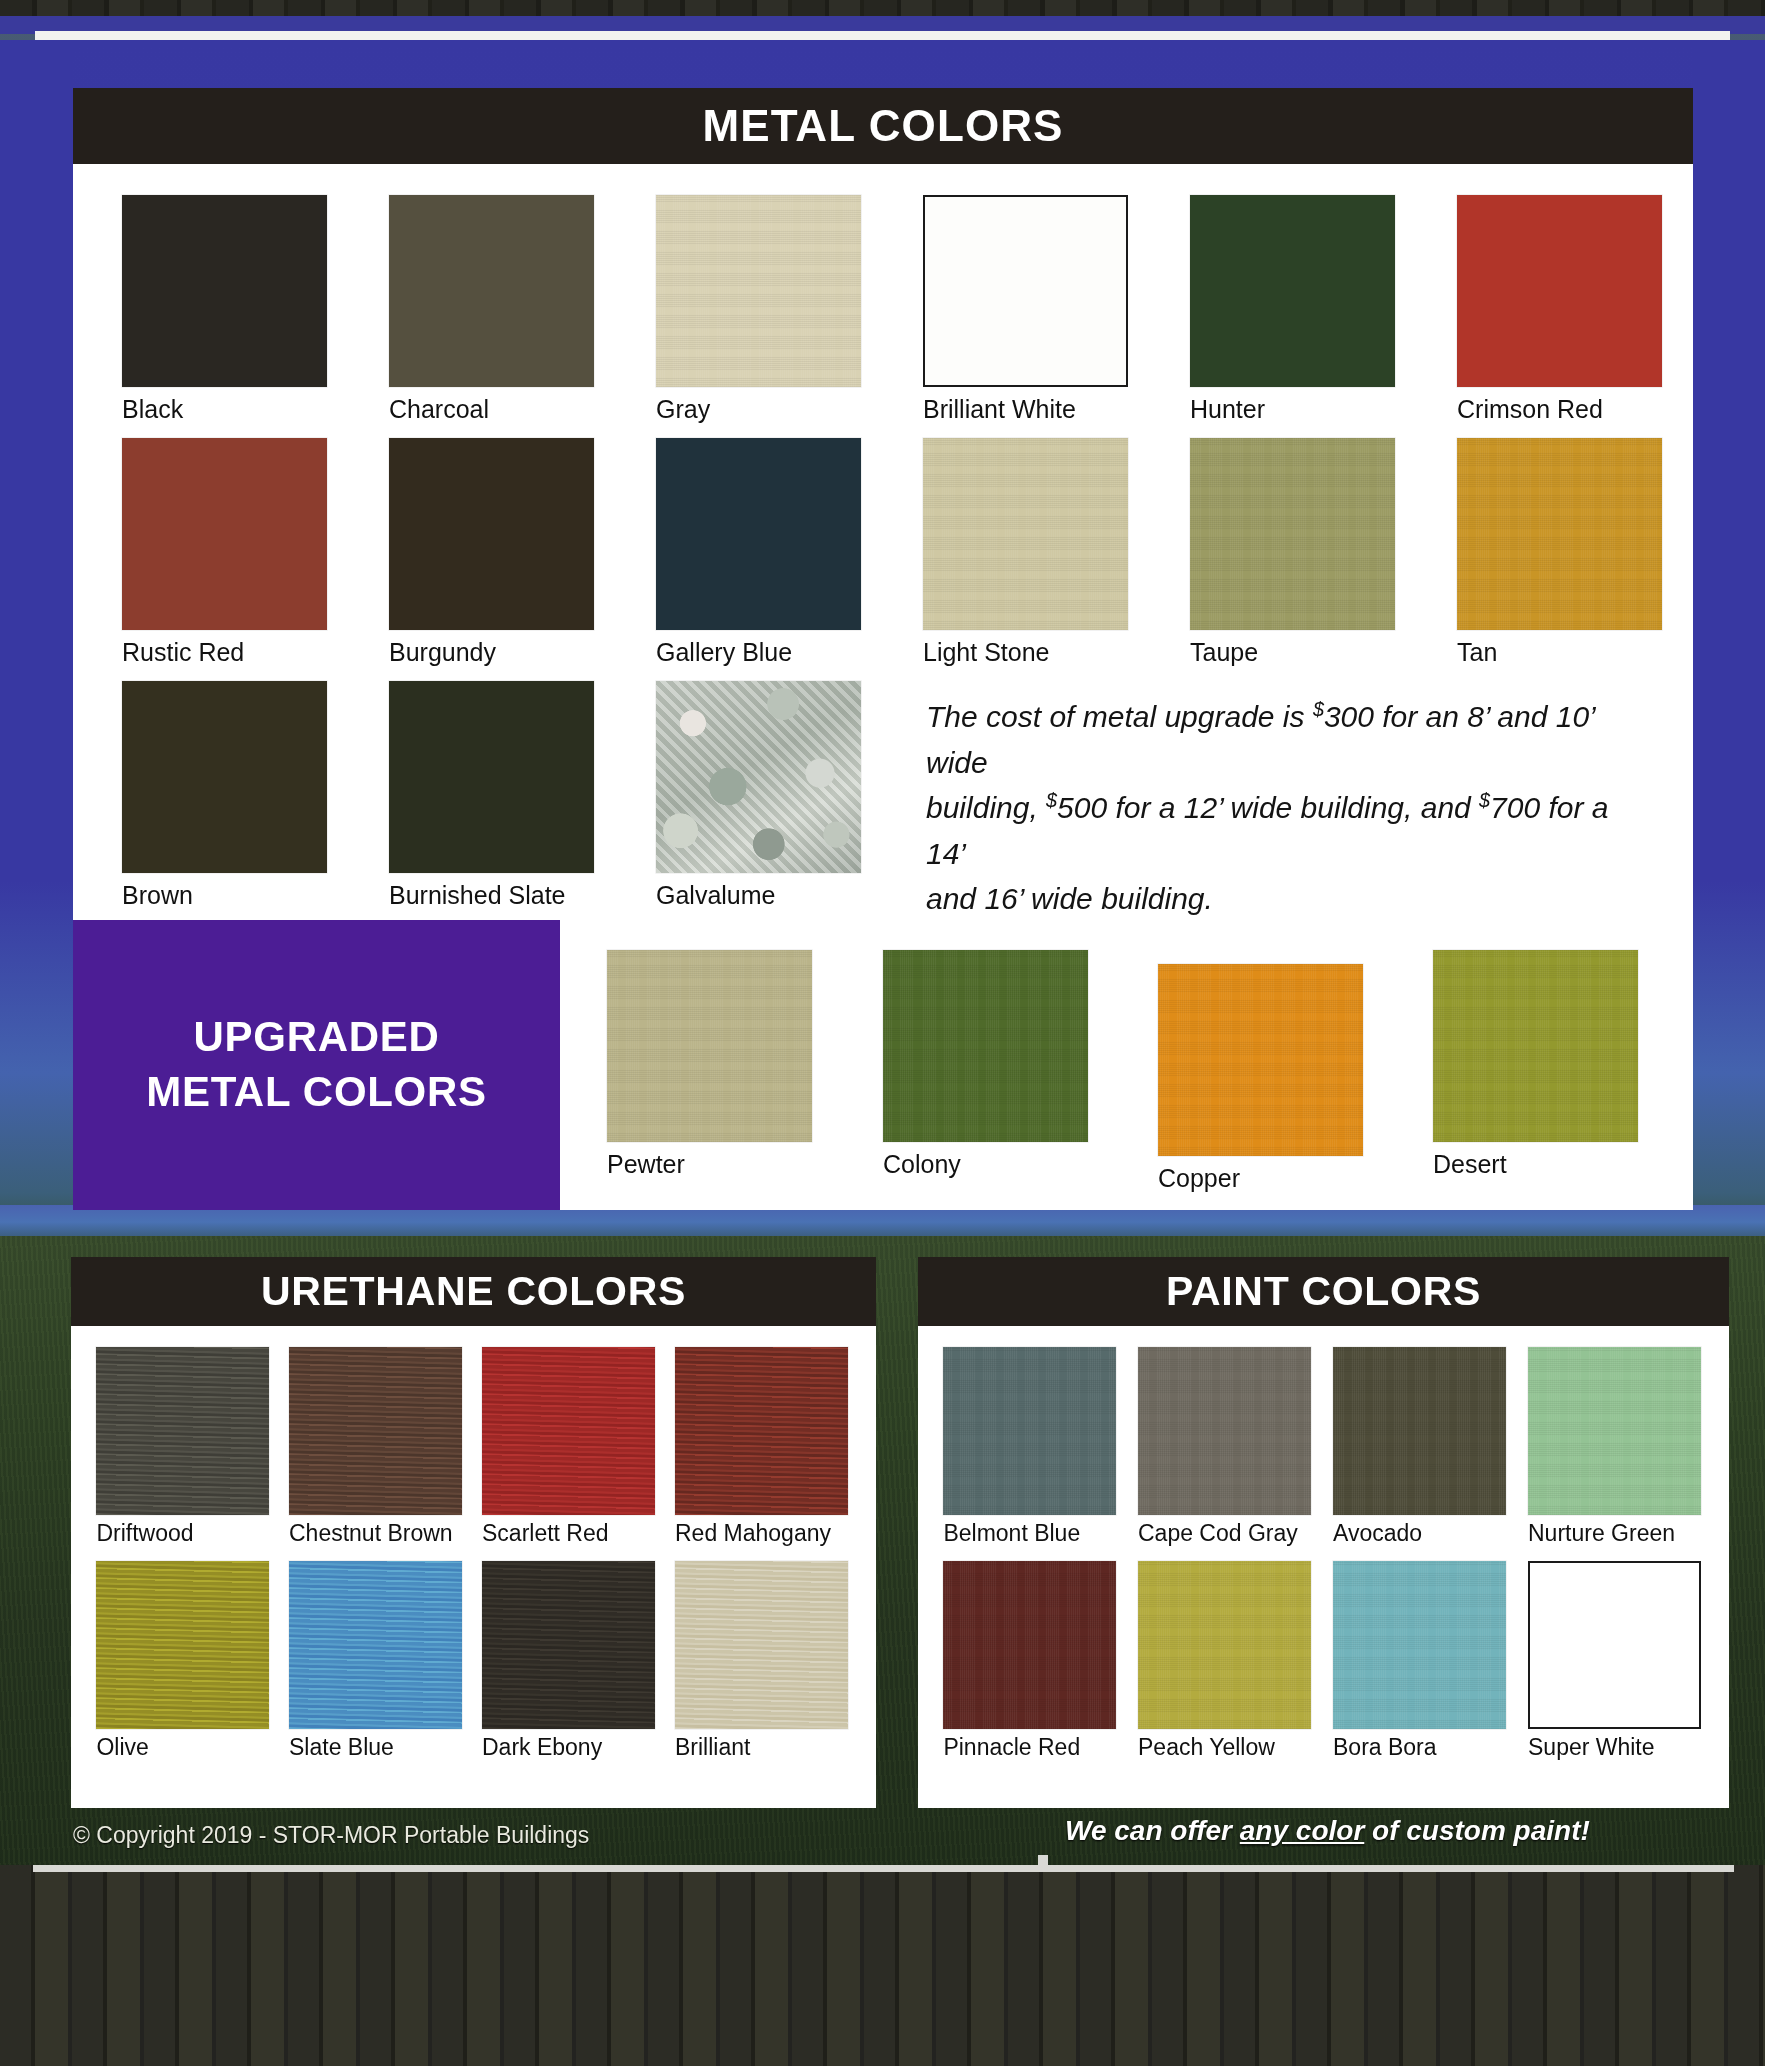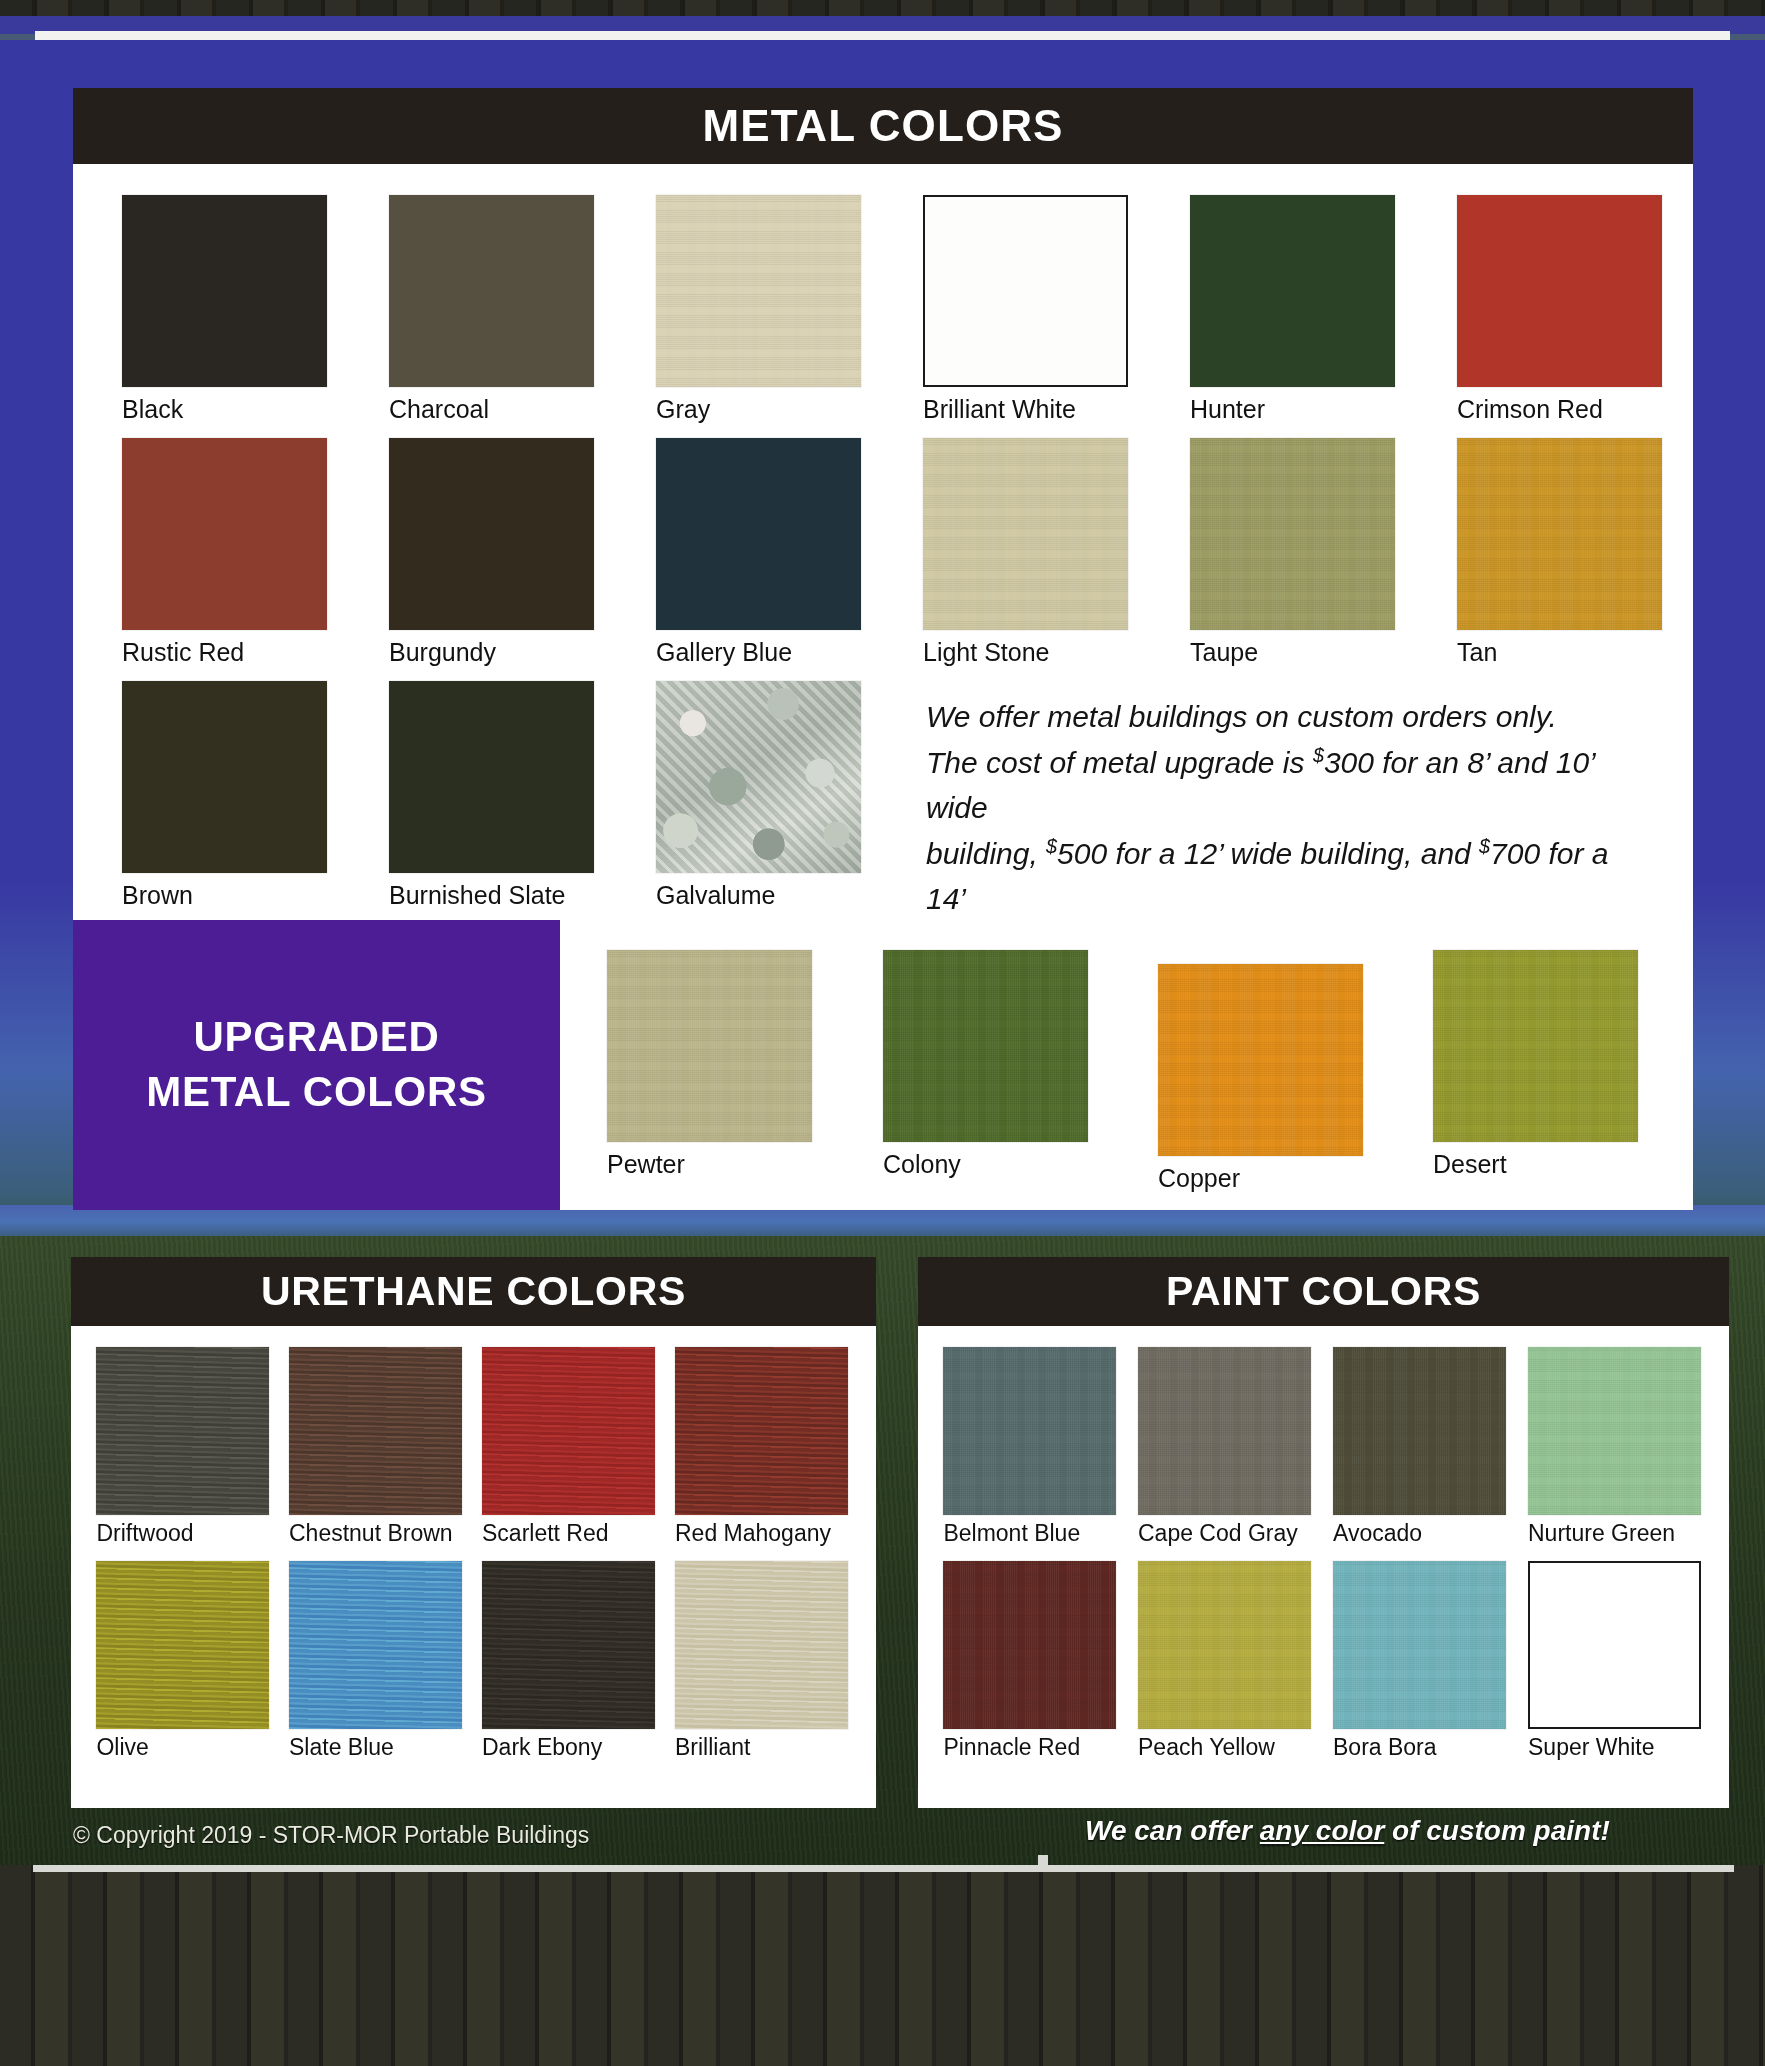--- a/index.html
+++ b/index.html
@@ -287,7 +287,6 @@
       </div>
 
     <div id="metal-note">
-        <div>We offer metal buildings on custom orders only.</div>
         <div>The cost of metal upgrade is <sup>$</sup>300 for an 8’ and 10’ wide</div>
         <div>building, <sup>$</sup>500 for a 12’ wide building, and <sup>$</sup>700 for a 14’</div>
         <div>and 16’ wide building.</div>

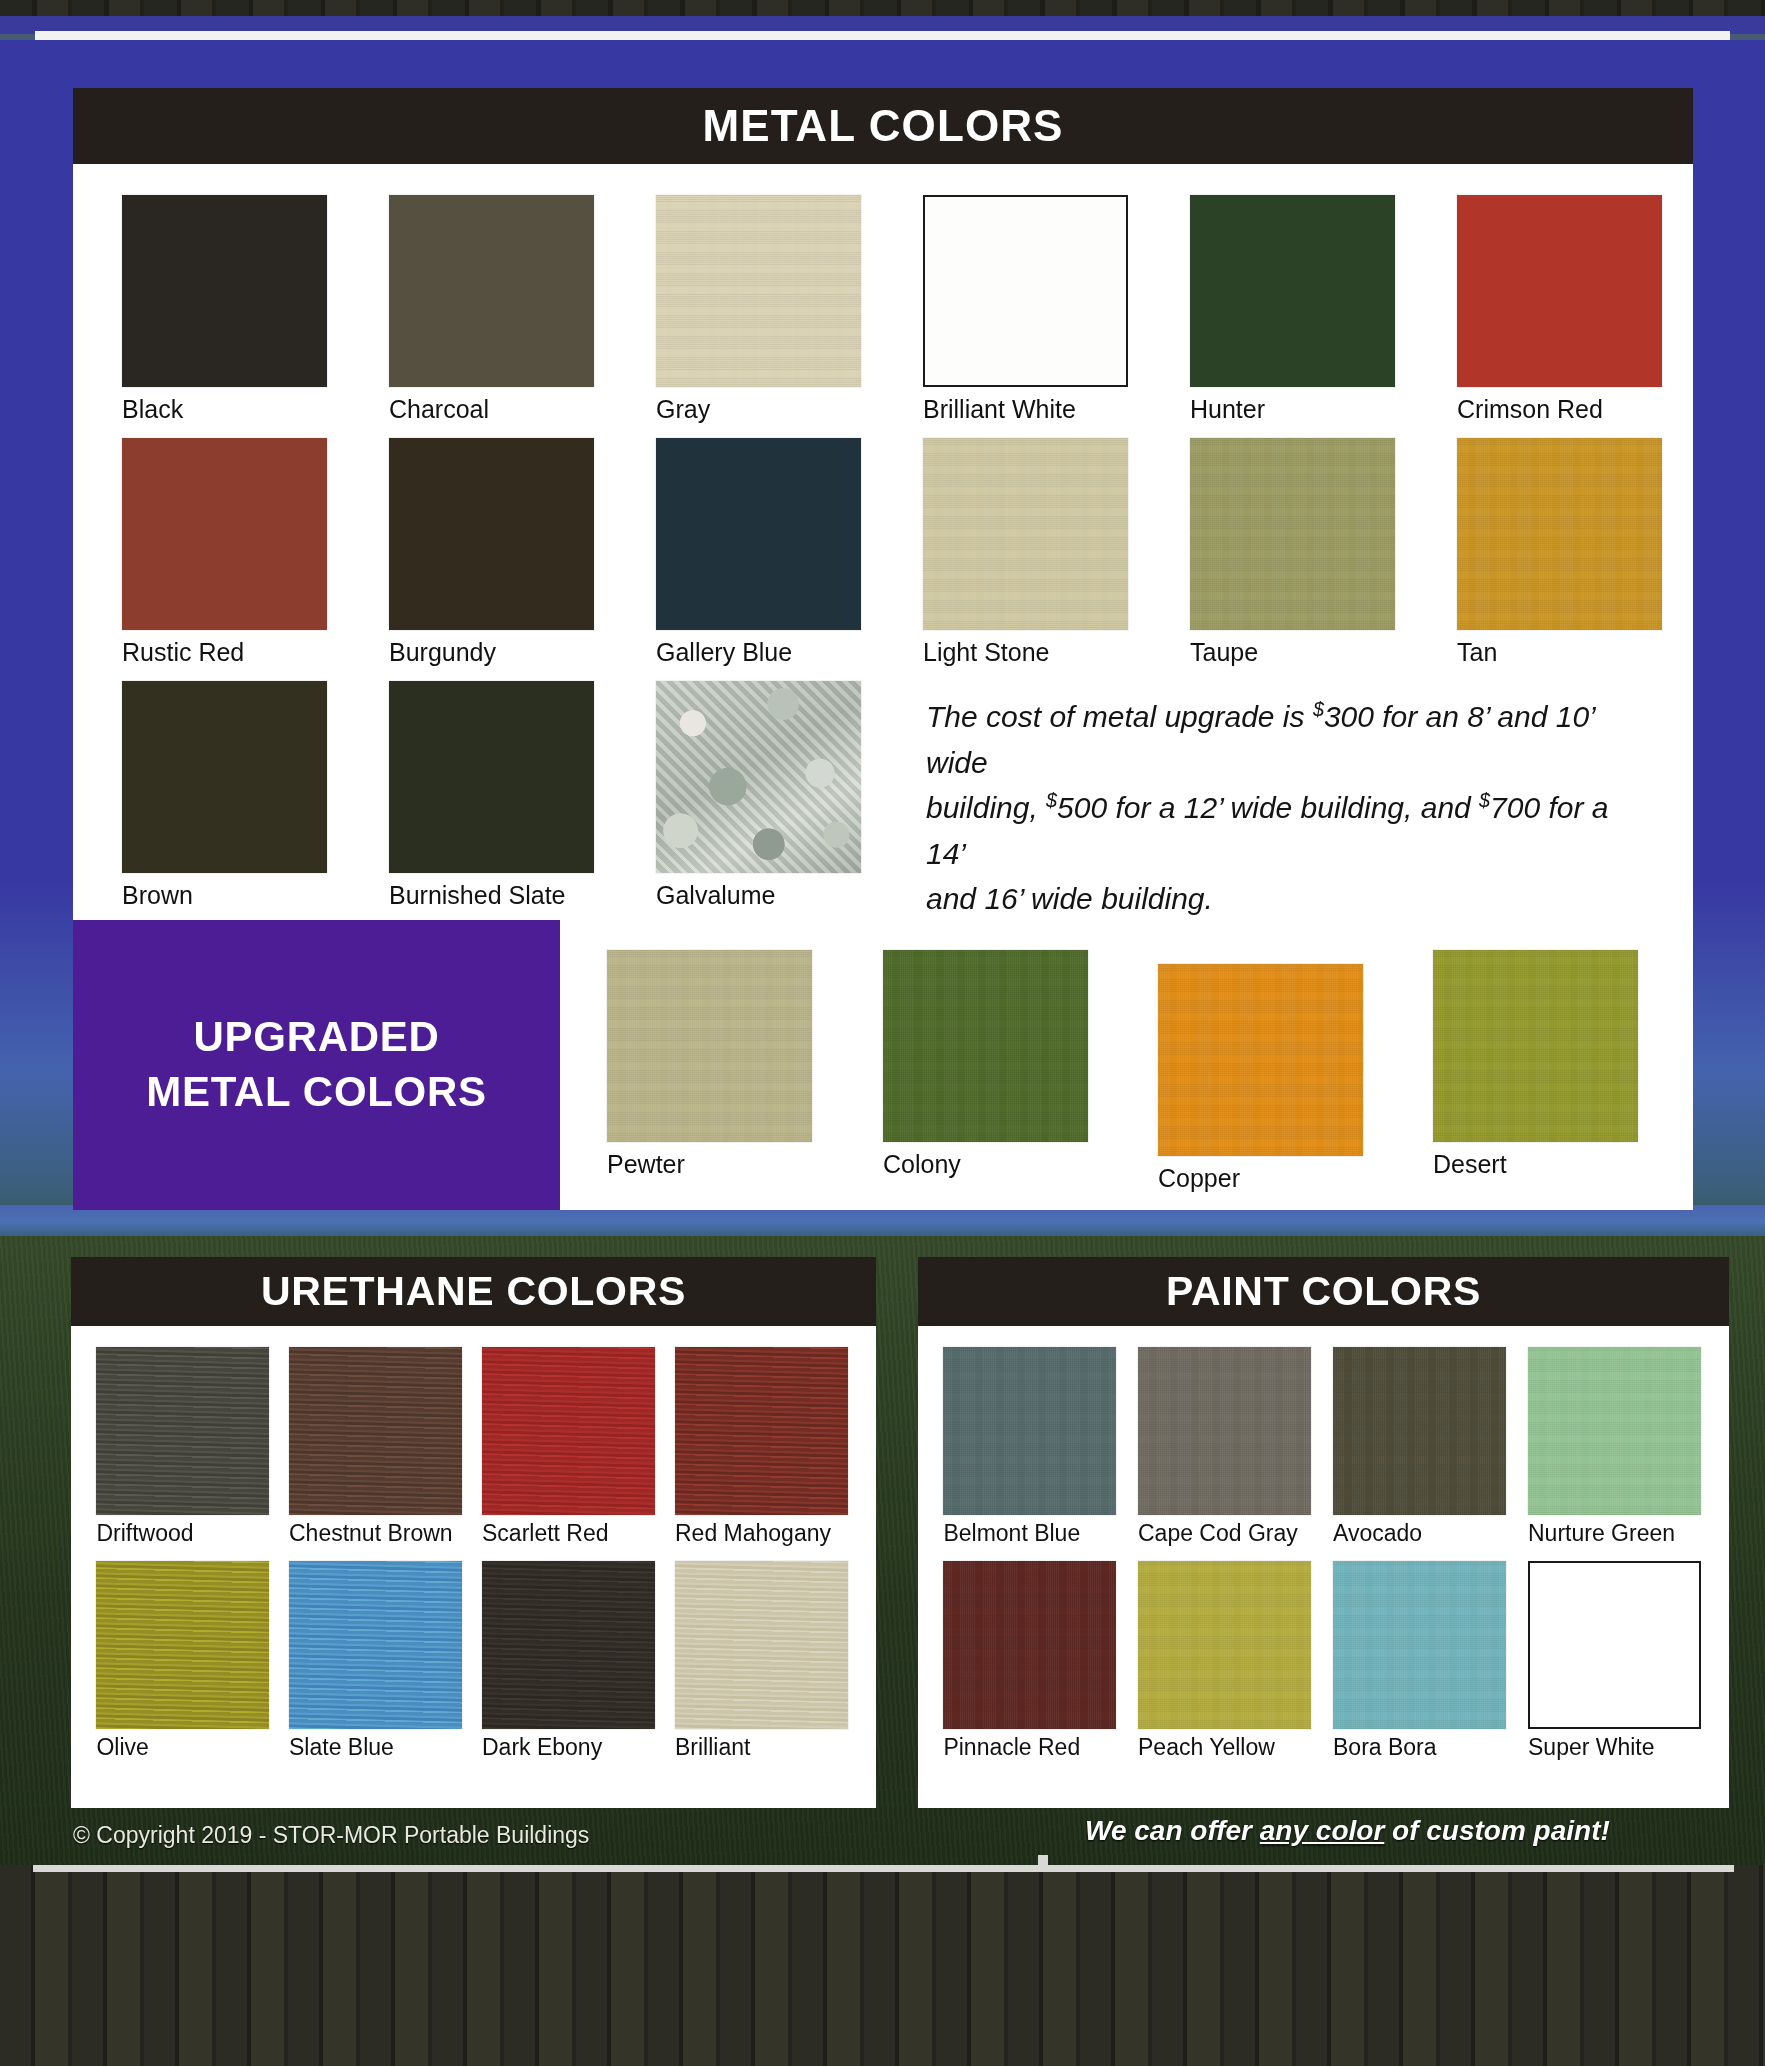--- a/index.html
+++ b/index.html
@@ -194,7 +194,6 @@
     font-size: 28px; font-weight: bold; font-style: italic; color: #ffffff;
     text-shadow: 0 1.4px 2.1px rgba(0,0,0,.95);
     white-space: nowrap;
-    margin-left: 20px;
   }
   #custom-note u { text-decoration: underline; }
 

